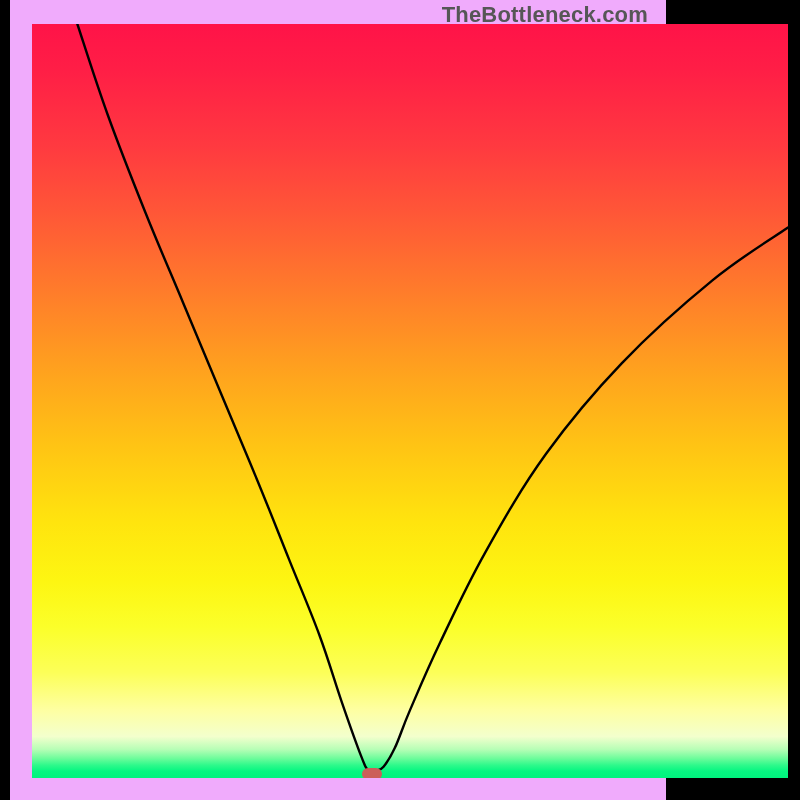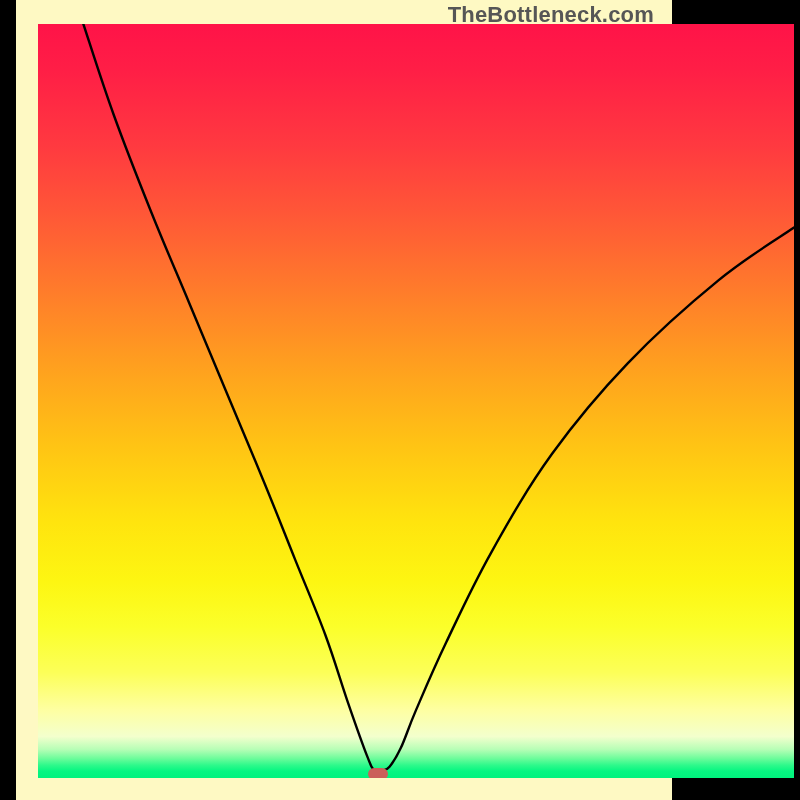--- a/index.html
+++ b/index.html
@@ -12,11 +12,11 @@
   }
   .frame {
     position: absolute;
-    left: 16px;
+    left: 10px;
     top: 0;
     width: 656px;
     height: 800px;
-    background: #fef9c3;
+    background: #f0abfc;
   }
   .watermark {
     position: absolute;

